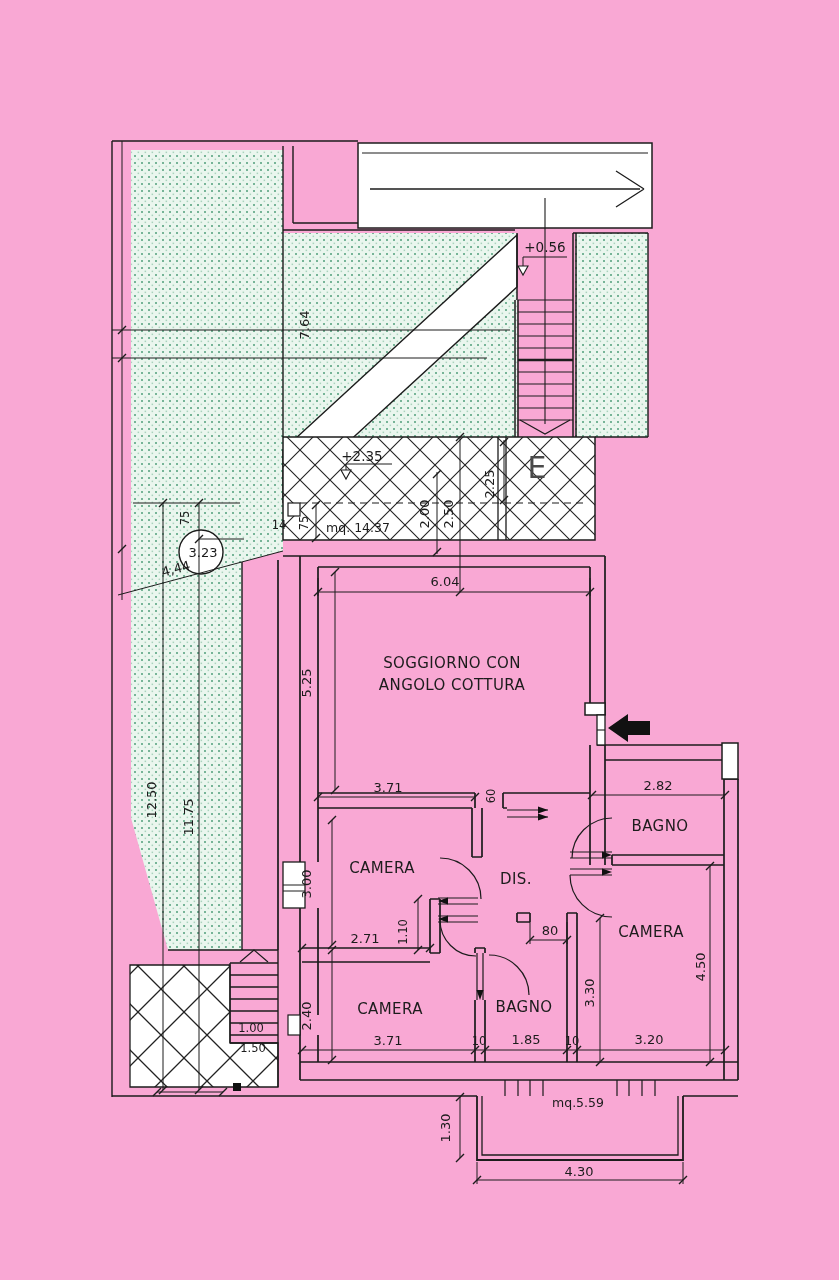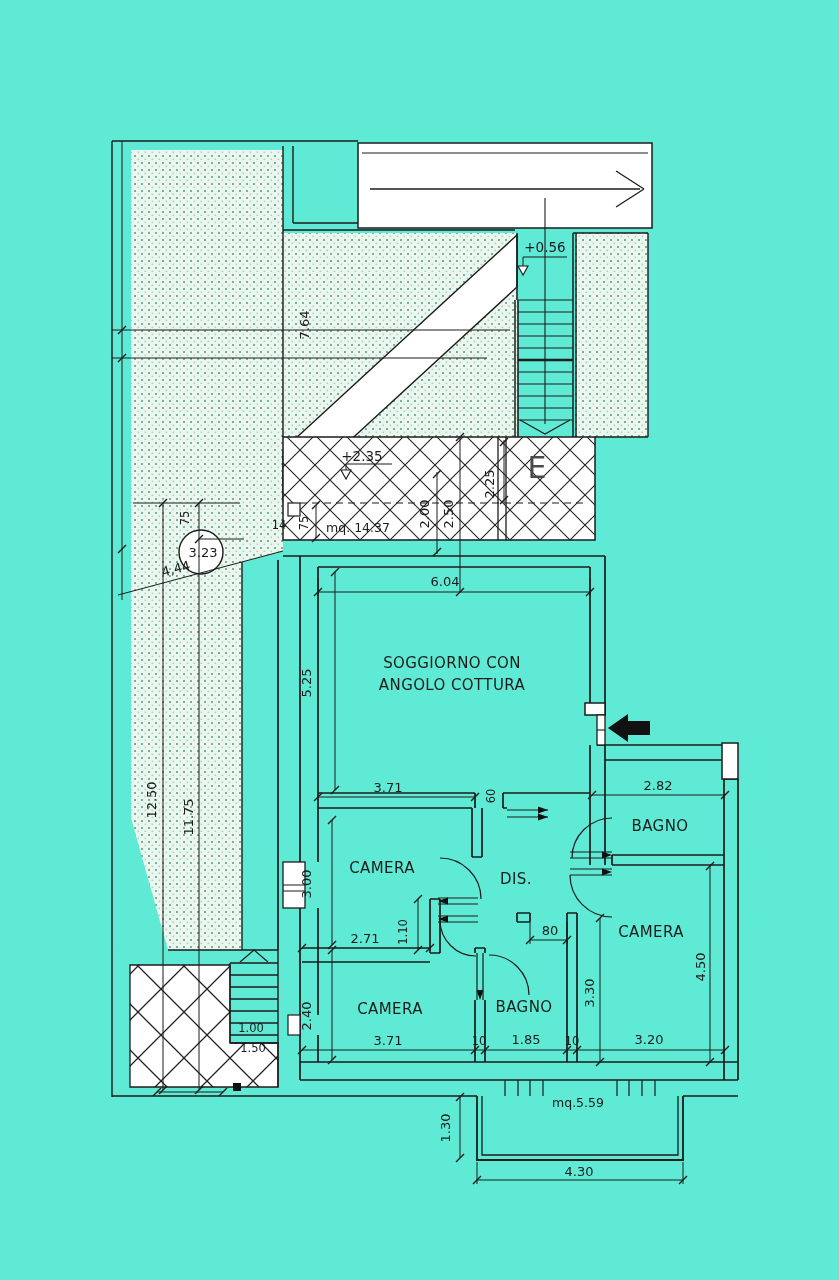--- a/index.html
+++ b/index.html
@@ -3,7 +3,7 @@
 <meta charset="utf-8">
 <style>
   html,body{margin:0;padding:0;background:#ffffff;}
-  .page{width:839px;height:1280px;position:relative;background:#5eead4;overflow:hidden;}
+  .page{width:839px;height:1280px;position:relative;background:#f9a8d4;overflow:hidden;}
   svg{display:block;}
   text{font-family:"DejaVu Sans","Liberation Sans",sans-serif;fill:#1c1c1c;}
   .dim{font-size:13px;}

